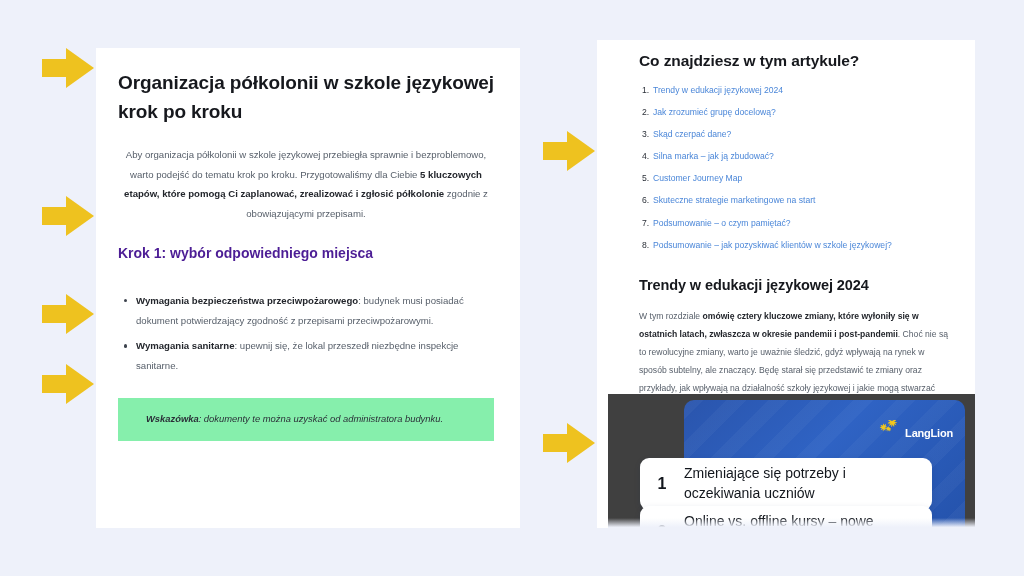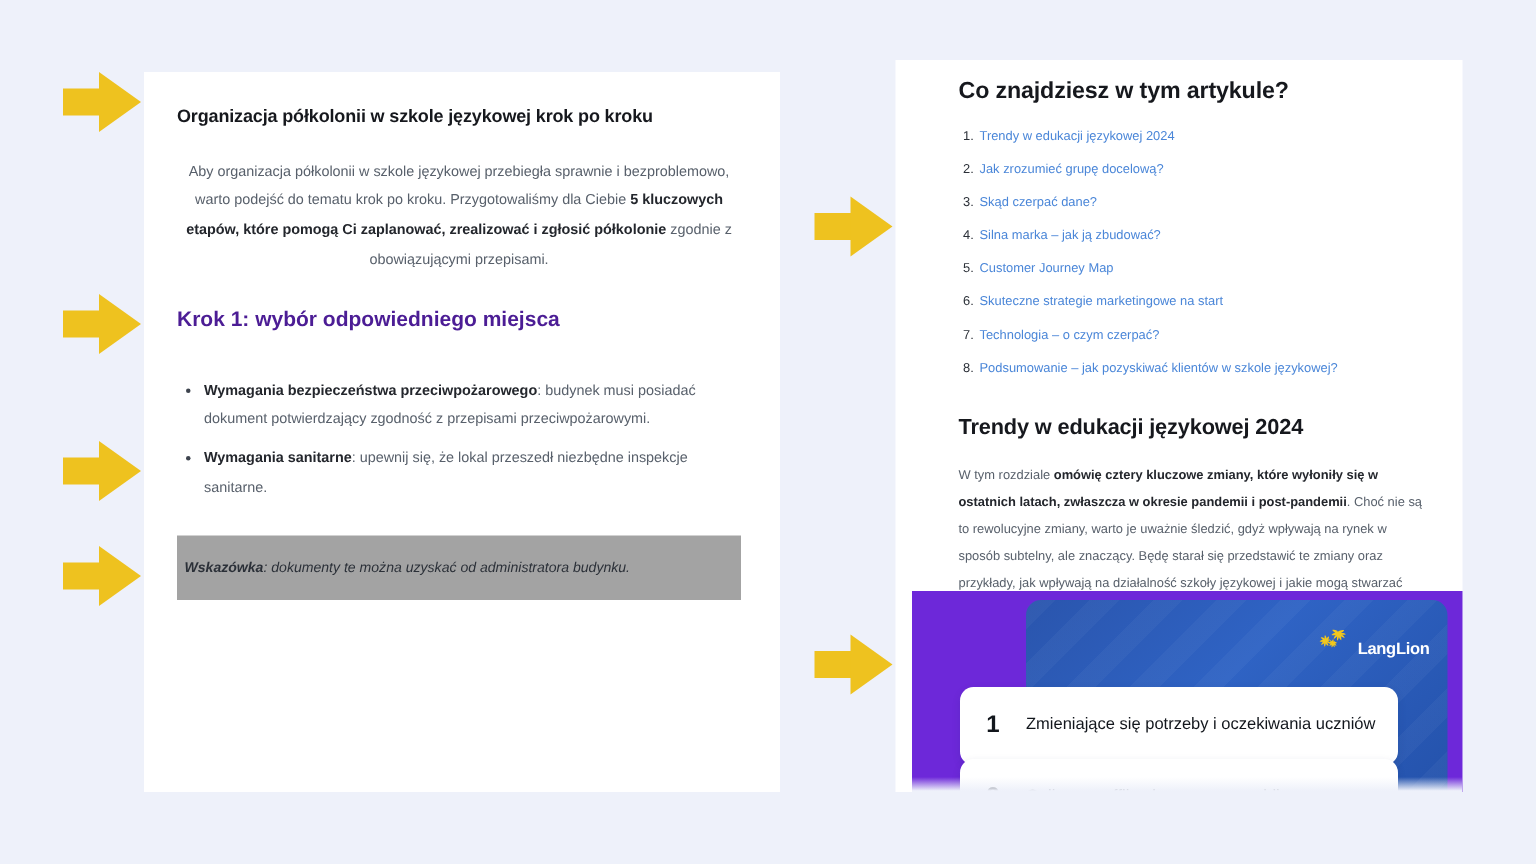--- a/index.html
+++ b/index.html
@@ -70,7 +70,7 @@
 
   
   h1.doc-title {
-    font-size: 12px;
+    font-size: 19px;
     line-height: 1.55;
     font-weight: 700;
     color: #16181d;

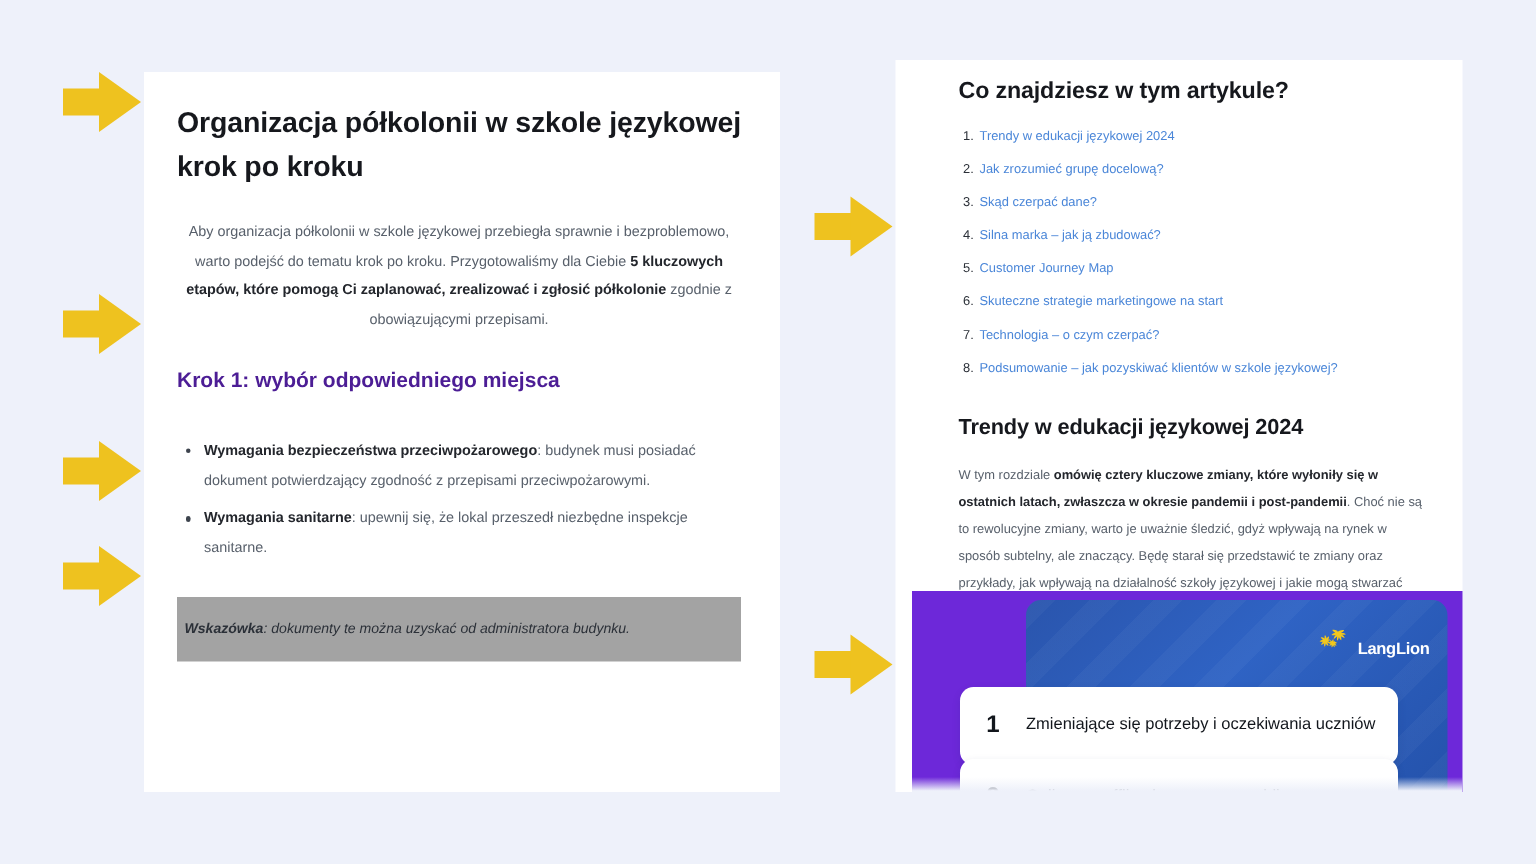--- a/index.html
+++ b/index.html
@@ -348,7 +348,7 @@
         <li><a class="toc-link" href="#">Silna marka – jak ją zbudować?</a></li>
         <li><a class="toc-link" href="#">Customer Journey Map</a></li>
         <li><a class="toc-link" href="#">Skuteczne strategie marketingowe na start</a></li>
-        <li><a class="toc-link" href="#">Technologia – o czym czerpać?</a></li>
+        <li><a class="toc-link" href="#">Podsumowanie – o czym pamiętać?</a></li>
         <li><a class="toc-link" href="#">Podsumowanie – jak pozyskiwać klientów w szkole językowej?</a></li>
       </ol>
 

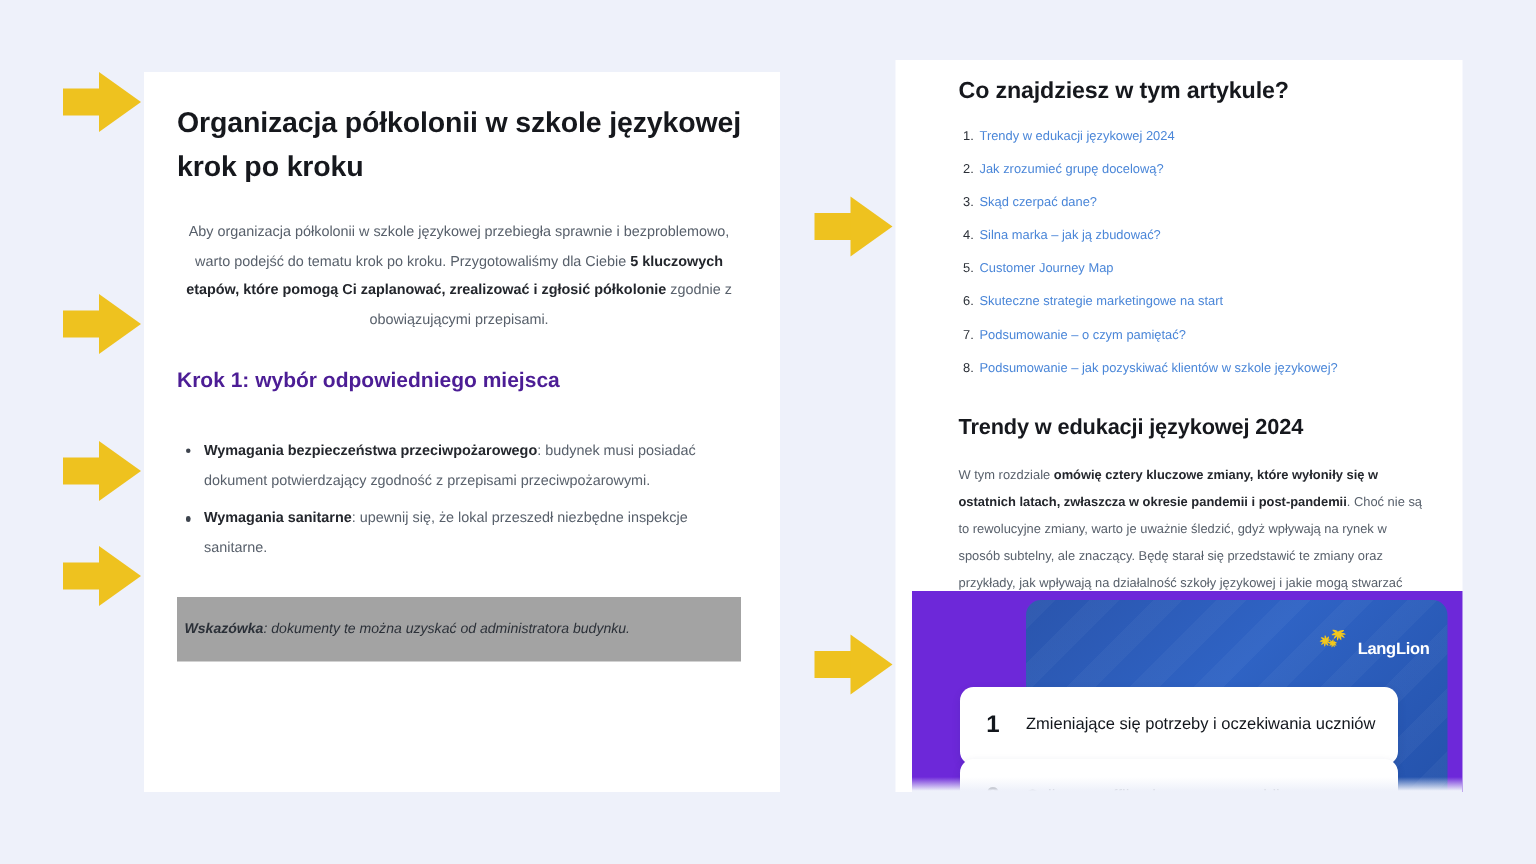--- a/index.html
+++ b/index.html
@@ -119,8 +119,8 @@
   }
 
   .tip-box {
-    background: #a3a3a3;
-    padding: 12px 16px 12px 5px;
+    background: #86efac;
+    padding: 12px 16px 12px 28px;
     margin: 0;
   }
   .tip-box p {

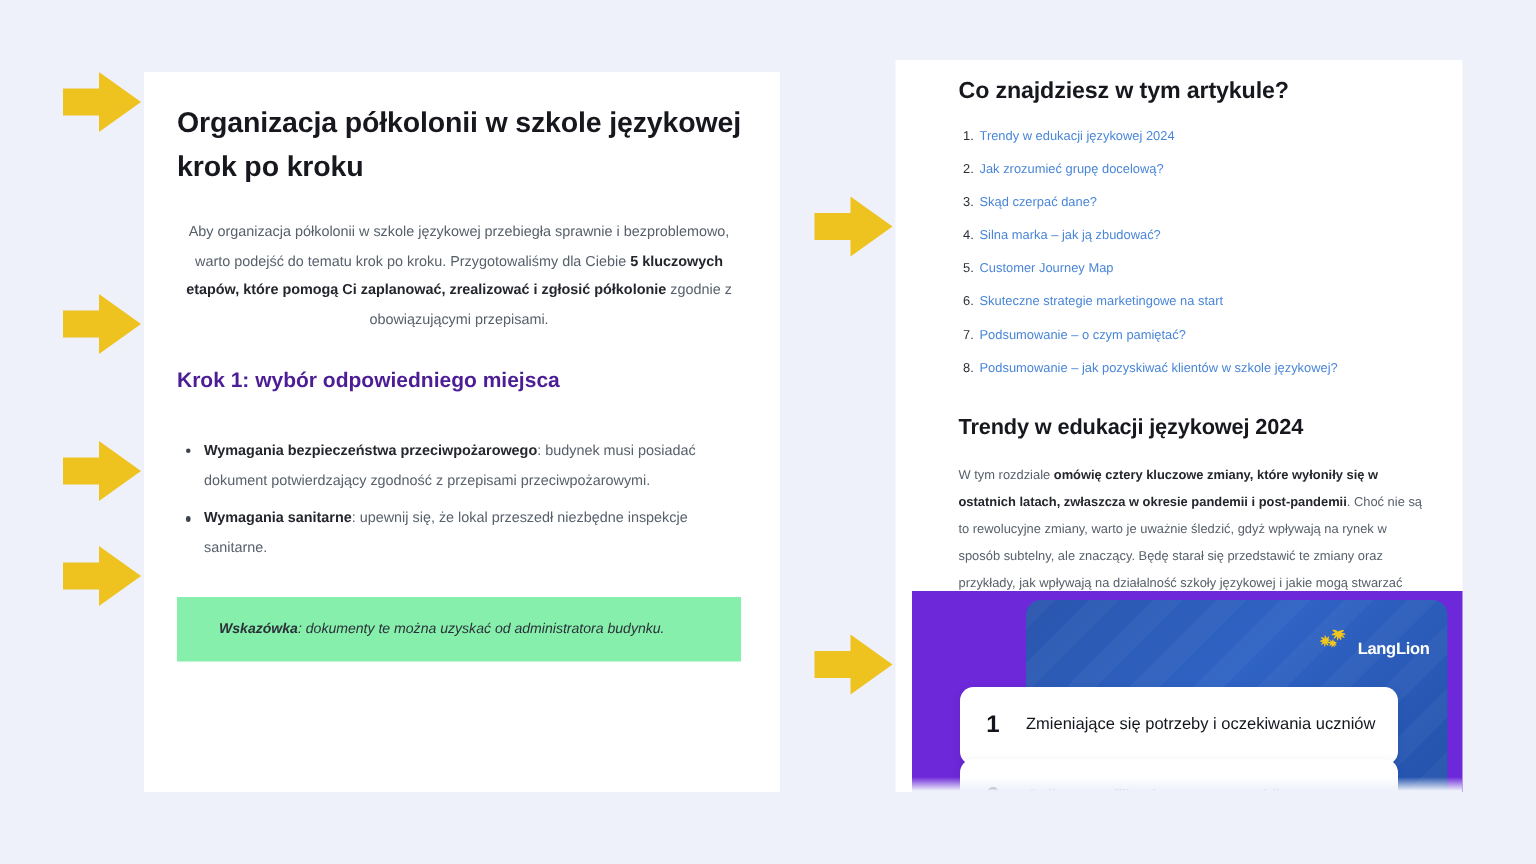--- a/index.html
+++ b/index.html
@@ -193,7 +193,7 @@
     top: 394px;
     width: 367px;
     height: 134px;
-    background: #6d28d9;
+    background: #404040;
     overflow: hidden;
   }
   .info-card {

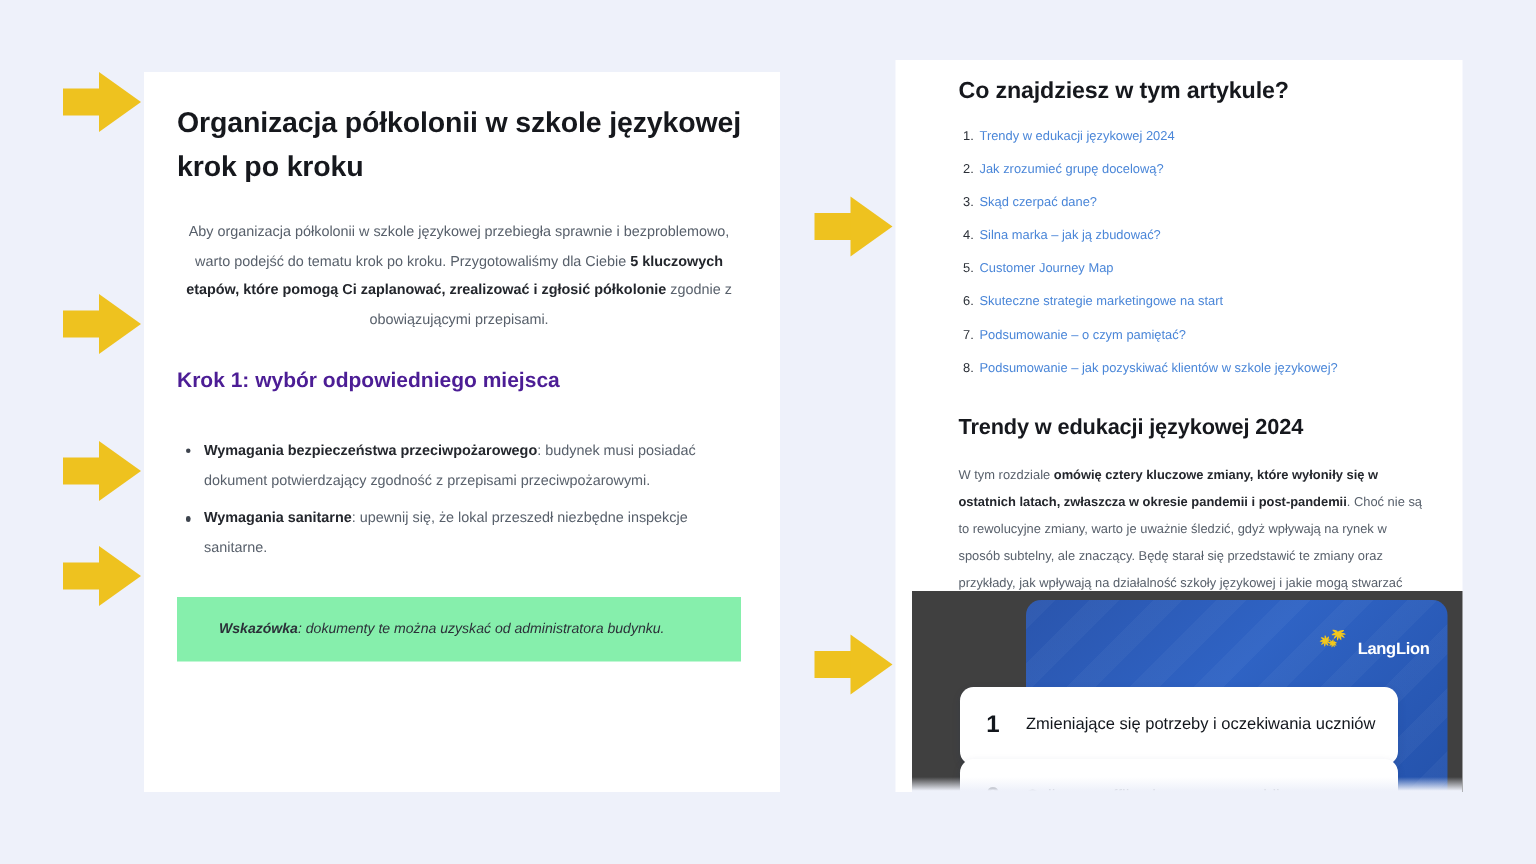--- a/index.html
+++ b/index.html
@@ -257,7 +257,7 @@
     flex: 0 0 44px;
   }
   .item-text {
-    font-size: 11px;
+    font-size: 14px;
     line-height: 1.42;
     color: #12161c;
     padding-right: 14px;

